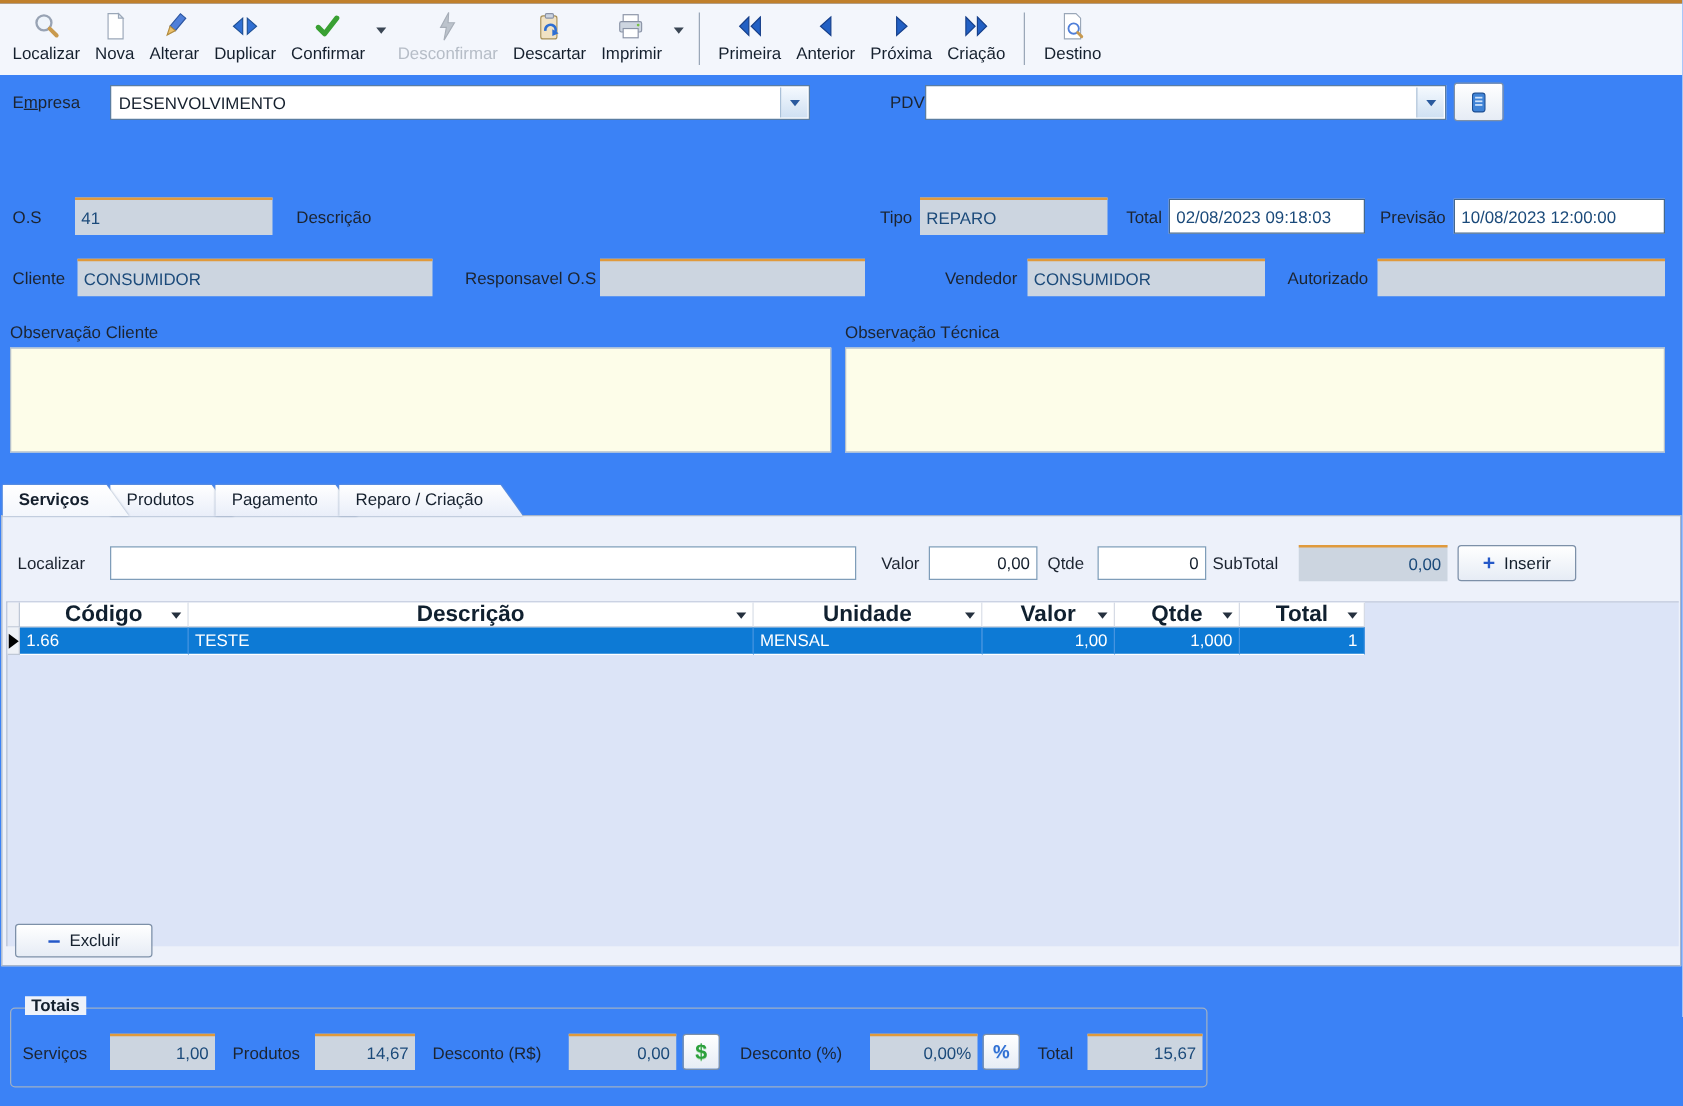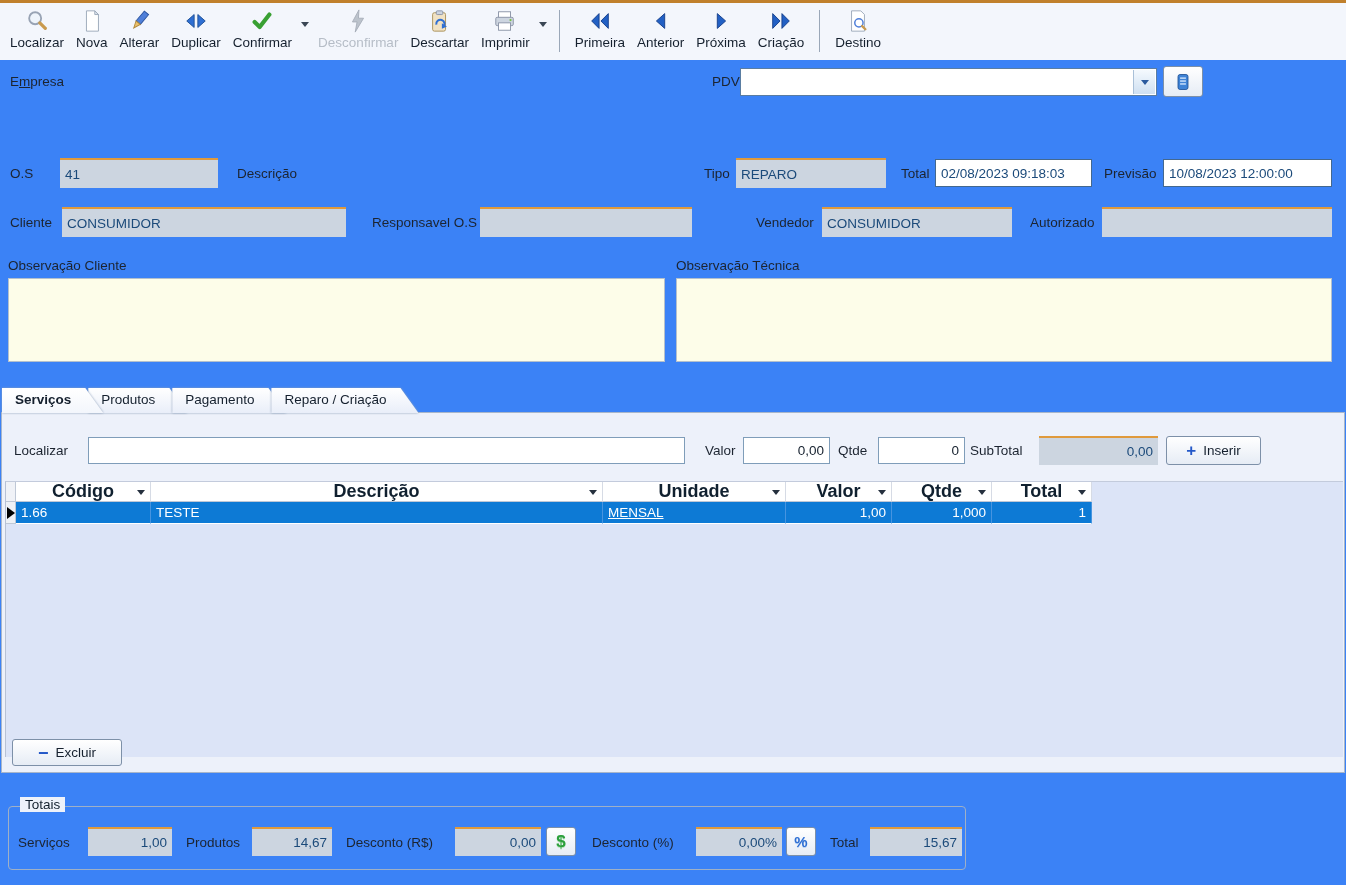--- a/index.html
+++ b/index.html
@@ -251,6 +251,12 @@
   </div>
 
   <div class="lb" style="left:10px; top:74px;"><span>E</span><span class="accel">m</span><span>presa</span></div>
+  <div class="combo" style="left:88px; top:68px; width:560px;">
+    <span>DESENVOLVIMENTO</span>
+    <span class="arrowbtn">
+        <span class="carr"></span>
+      </span>
+  </div>
   <div class="lb" style="left:712px; top:74px;">PDV</div>
   <div class="combo" style="left:740px; top:68px; width:417px;">
     <span></span>

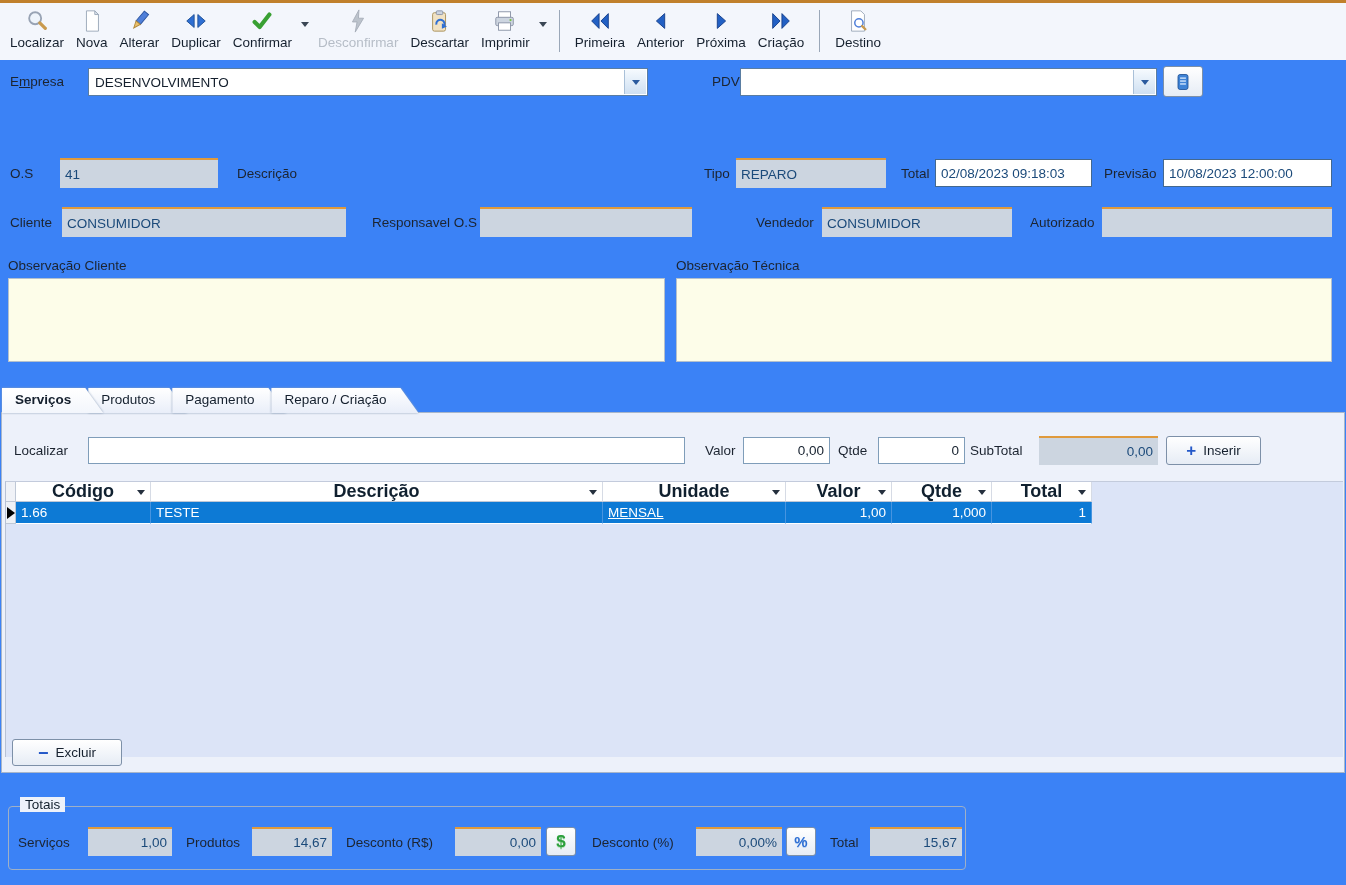--- a/index.html
+++ b/index.html
@@ -375,7 +375,7 @@
         <div class="rind"></div>
         <div class="rcell" style="width:135px;">1.66</div>
         <div class="rcell" style="width:452px;">TESTE</div>
-        <div class="rcell" style="width:183px;text-decoration:underline;">MENSAL</div>
+        <div class="rcell" style="width:183px;">MENSAL</div>
         <div class="rcell right" style="width:106px;">1,00</div>
         <div class="rcell right" style="width:100px;">1,000</div>
         <div class="rcell right" style="width:100px;">1</div>

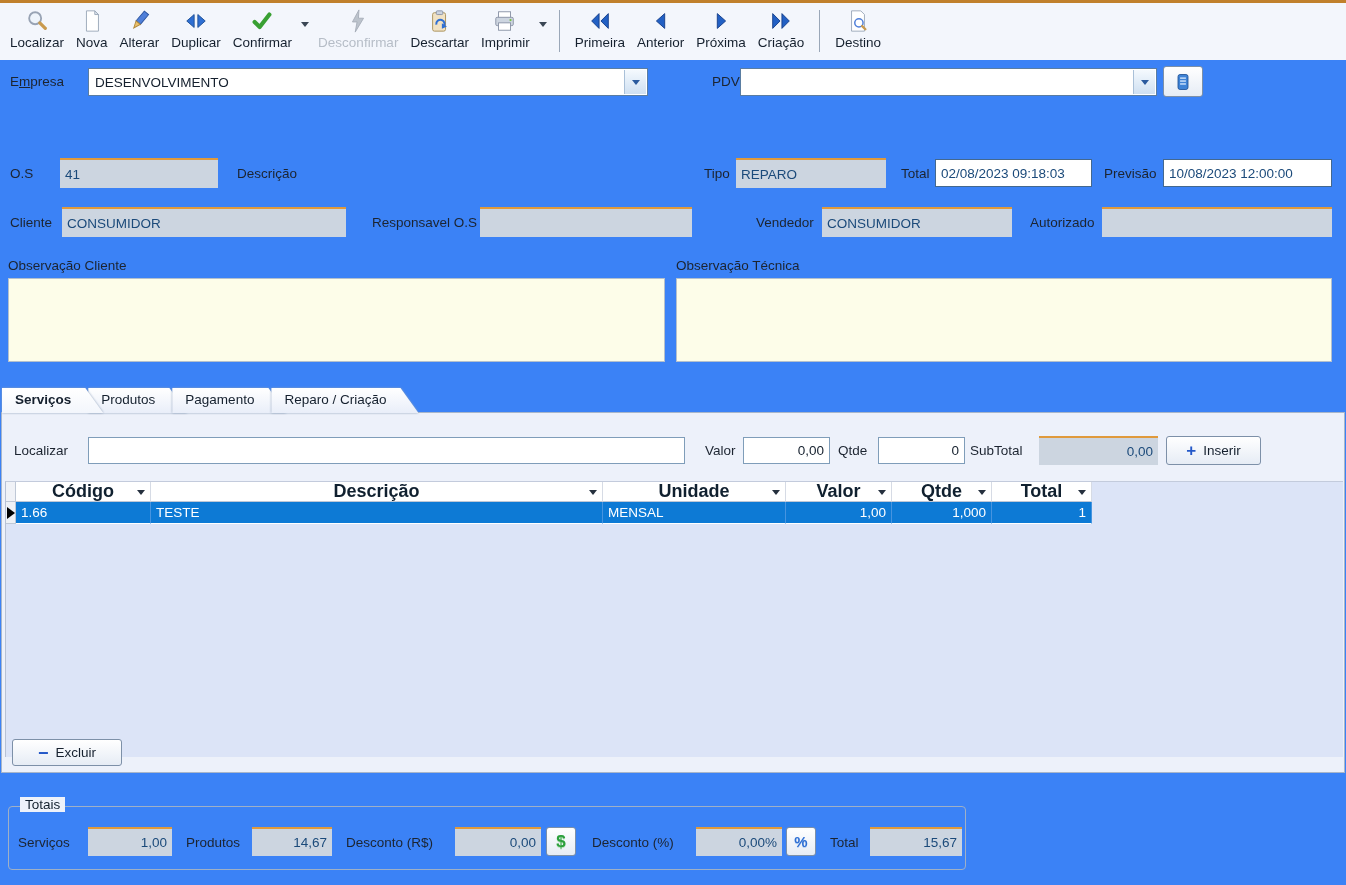--- a/index.html
+++ b/index.html
@@ -111,7 +111,7 @@
 
   
   .totais { position:absolute; left:8px; top:806px; width:958px; height:64px; border:1px solid #9fb0c6; border-radius:4px; }
-  .totais-legend { position:absolute; left:20px; top:797px; background:#eef2fa; padding:0 5px; font-weight:normal; color:#13202e; z-index:2; }
+  .totais-legend { position:absolute; left:20px; top:797px; background:#eef2fa; padding:0 5px; font-weight:bold; color:#13202e; z-index:2; }
 </style>
 </head>
 <body>

